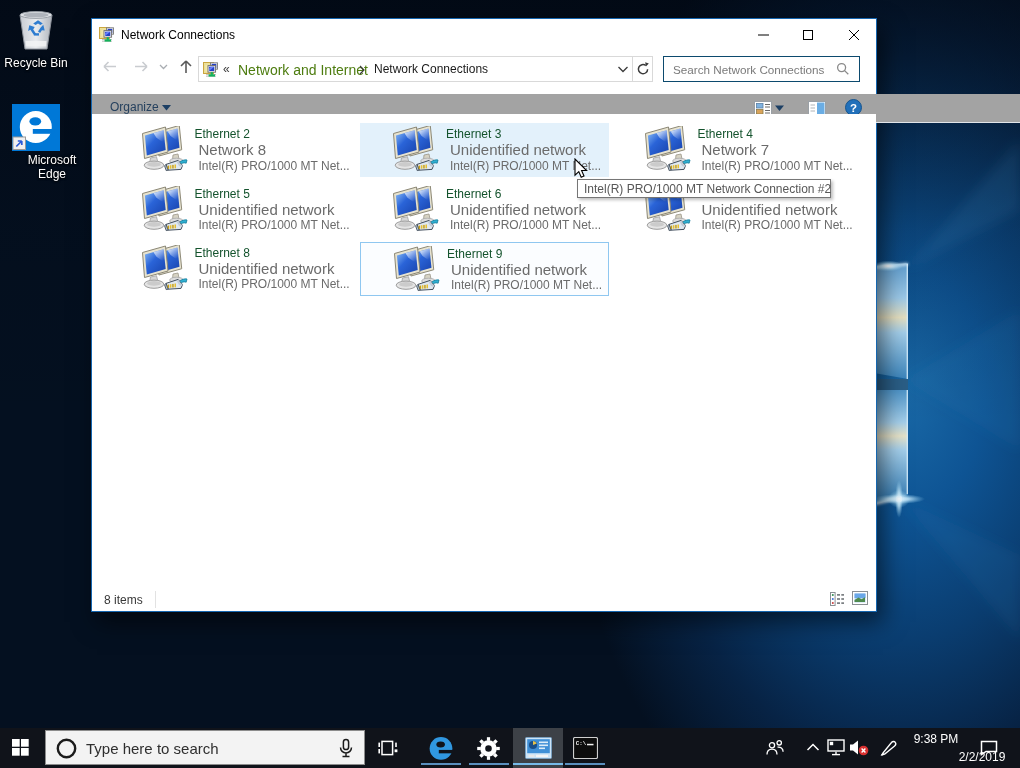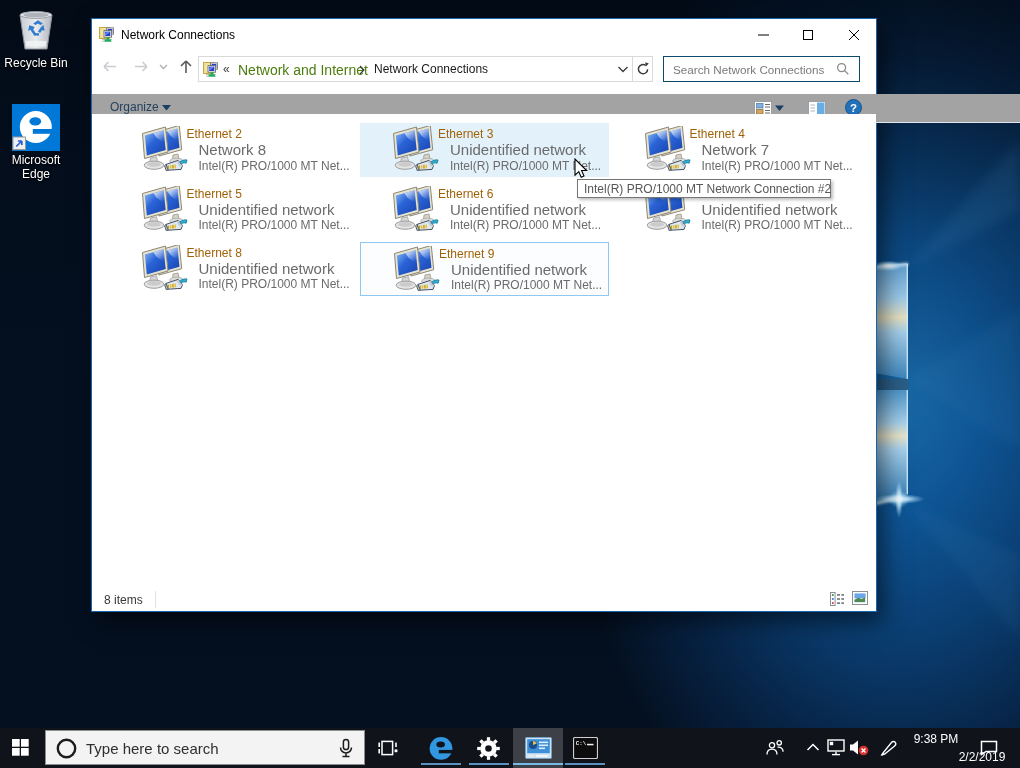--- a/index.html
+++ b/index.html
@@ -23,7 +23,7 @@
   .item{position:absolute;width:249px;height:54px;}
   .item.hover{background:#e3f1fb;}
   .item.sel{background:#fbfdff;border:1px solid #8fc7f0;box-sizing:border-box;}
-  .iname{position:absolute;left:78px;top:3px;font-size:12px;line-height:16px;color:#a16207;white-space:nowrap;}
+  .iname{position:absolute;left:86px;top:3px;font-size:12px;line-height:16px;color:#14532d;white-space:nowrap;}
   .isub{position:absolute;left:90px;top:19px;font-size:15px;line-height:16px;color:#6b6b6b;white-space:nowrap;}
   .isub2{position:absolute;left:90px;top:34.5px;font-size:12px;line-height:16px;color:#6b6b6b;white-space:nowrap;}
   .icon48{position:absolute;left:33px;top:3px;width:48px;height:48px;}

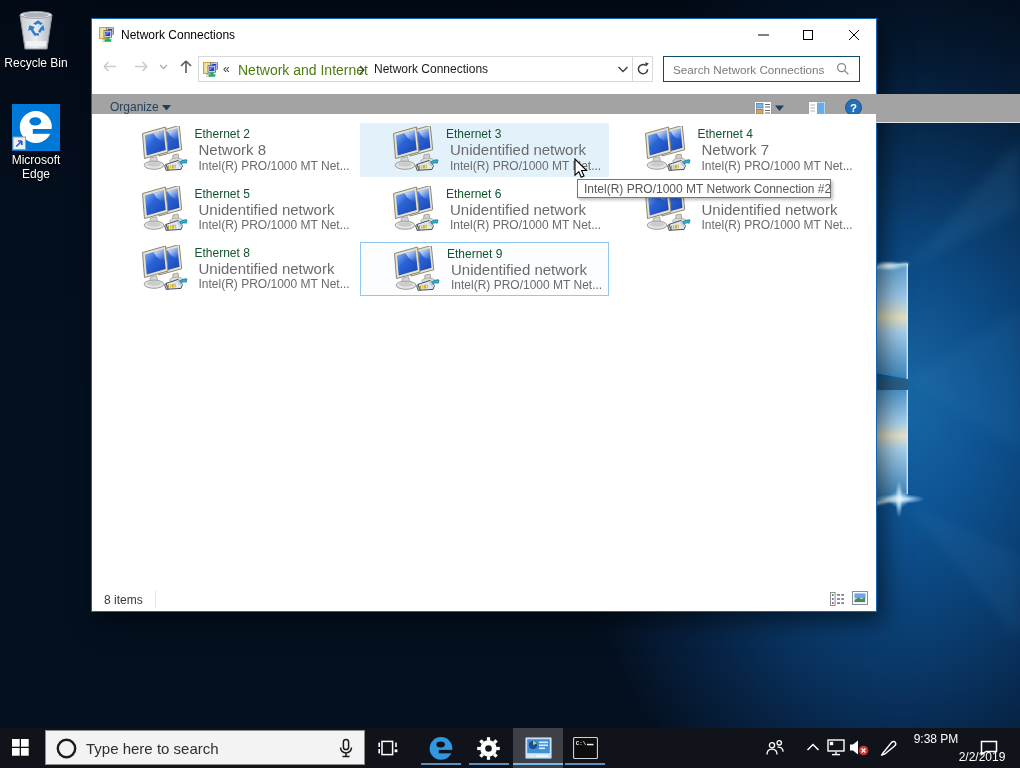--- a/index.html
+++ b/index.html
@@ -189,7 +189,7 @@
   <rect x="1" y="33" width="12.5" height="12.5" fill="#f0f0f0" stroke="#9a9a9a" stroke-width="1"></rect>
   <path d="M4.3 42.5 L9.8 37 M9.8 37 L9.8 41 M9.8 37 L5.8 37" stroke="#2a5bd7" stroke-width="1.7" fill="none"></path>
 </svg>
-<div class="dlabel" style="left:0px;top:153px;width:72px;">Microsoft<br>Edge</div>
+<div class="dlabel" style="left:0px;top:153px;width:72px;padding-left:16px;">Microsoft<br>Edge</div>
 
 <div id="win">
   <div id="titlebar">

